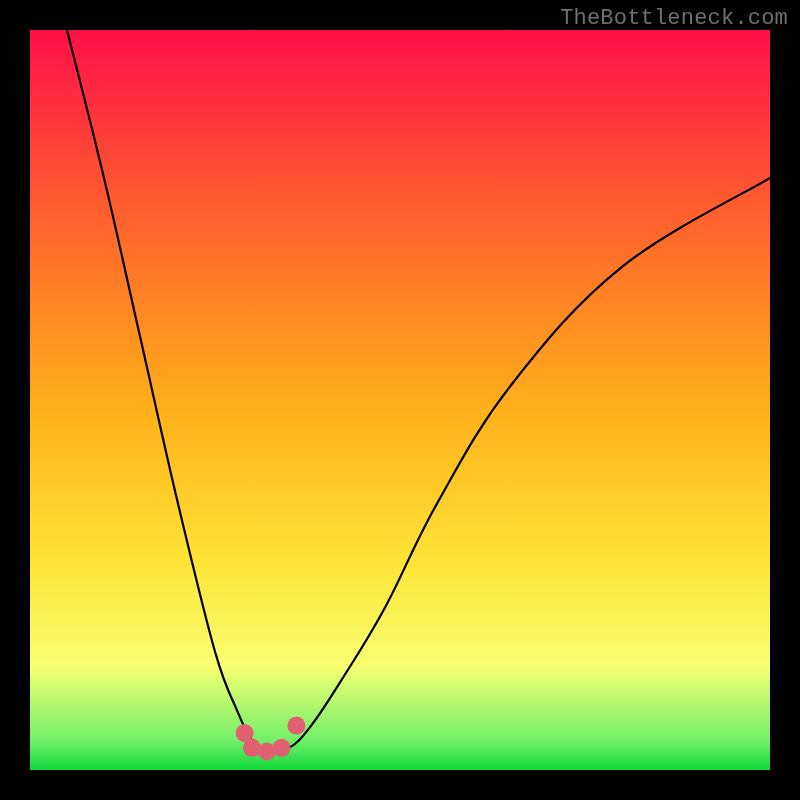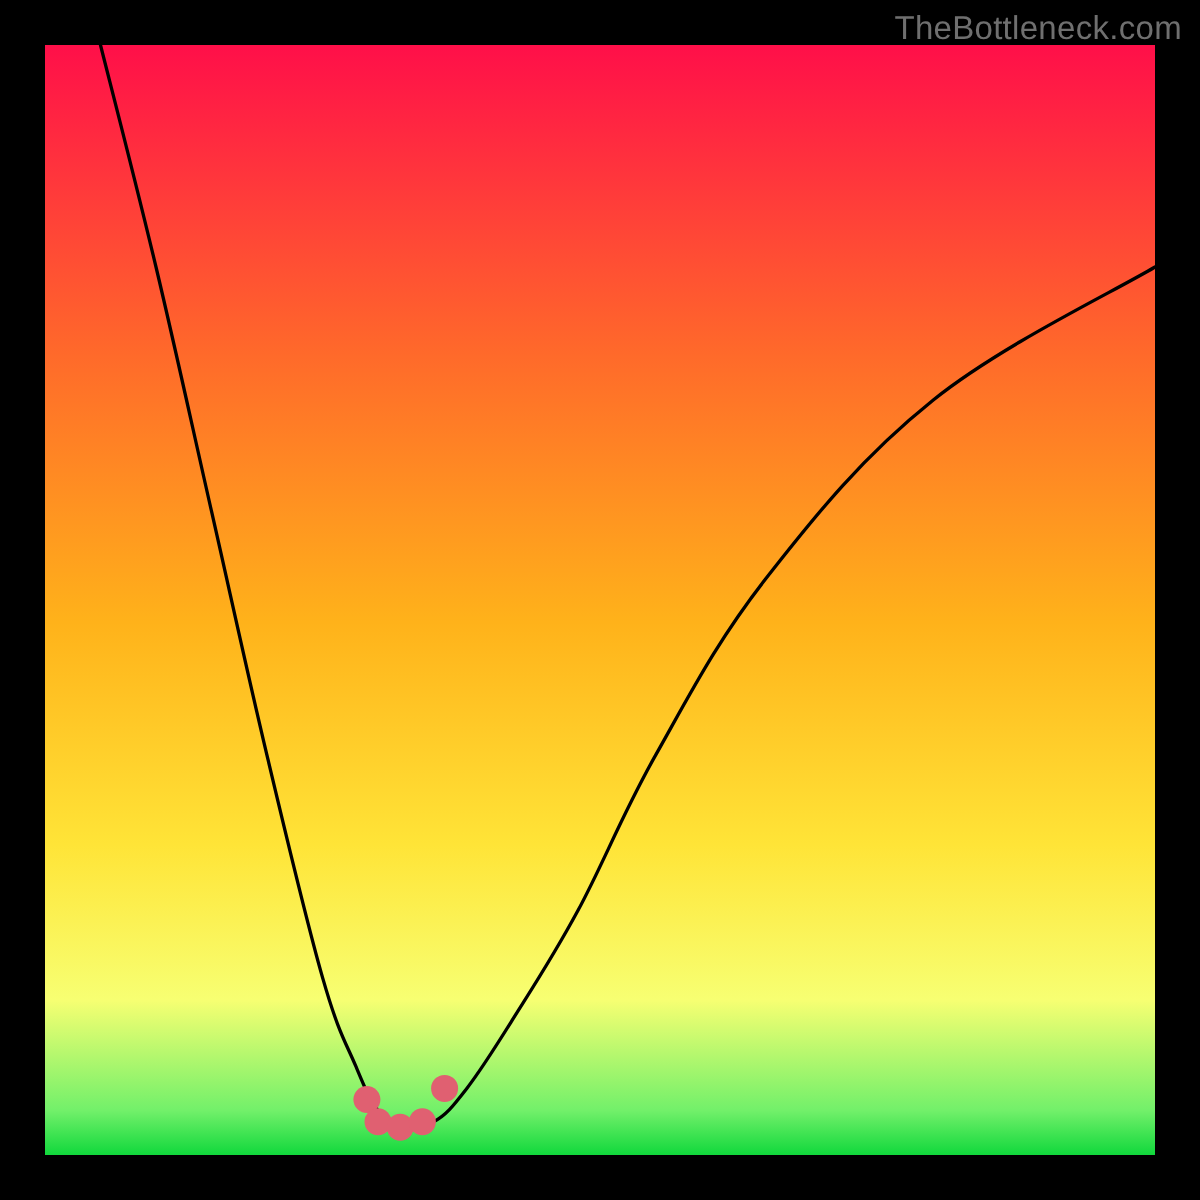--- a/index.html
+++ b/index.html
@@ -35,7 +35,7 @@
     position: absolute;
     top: 6px;
     right: 12px;
-    font-family: Liberation Sans, sans-serif;
+    font-family: Liberation Mono, monospace;
     font-size: 22px;
     color: #6f6f6f;
     font-weight: 500;

